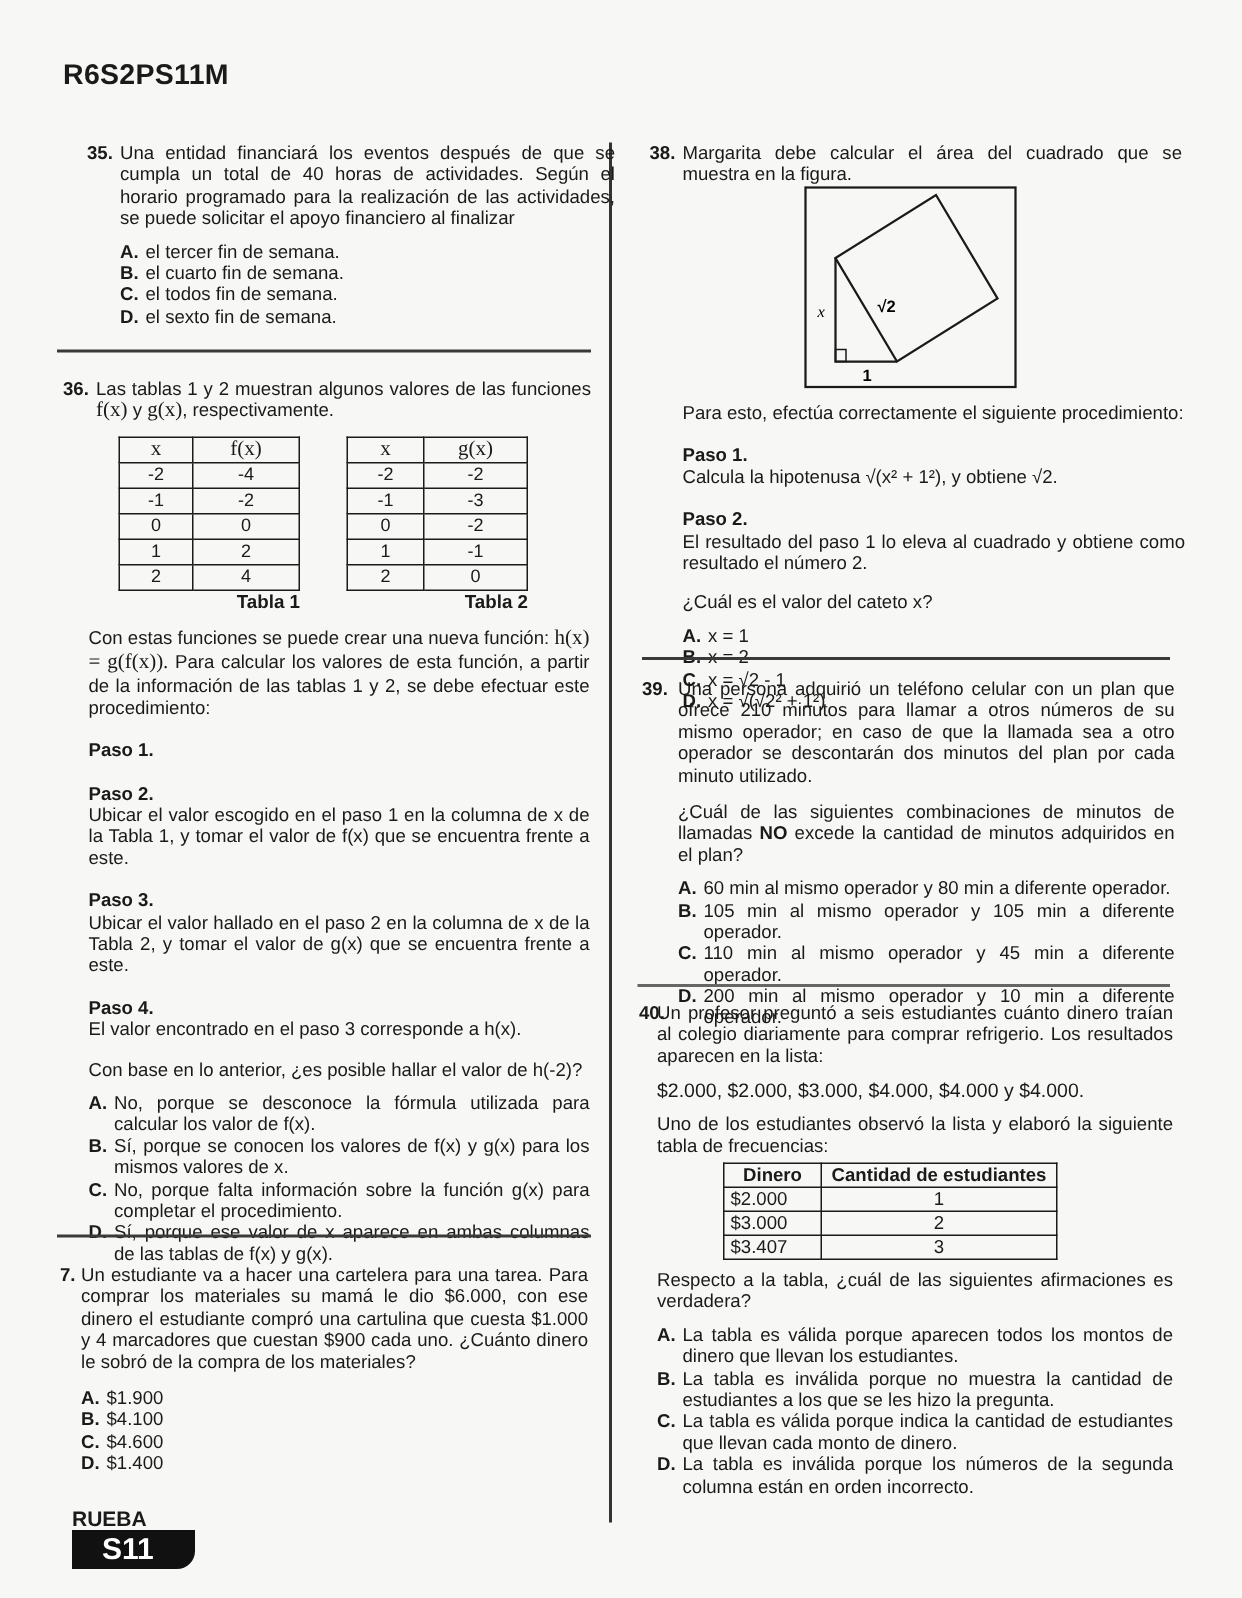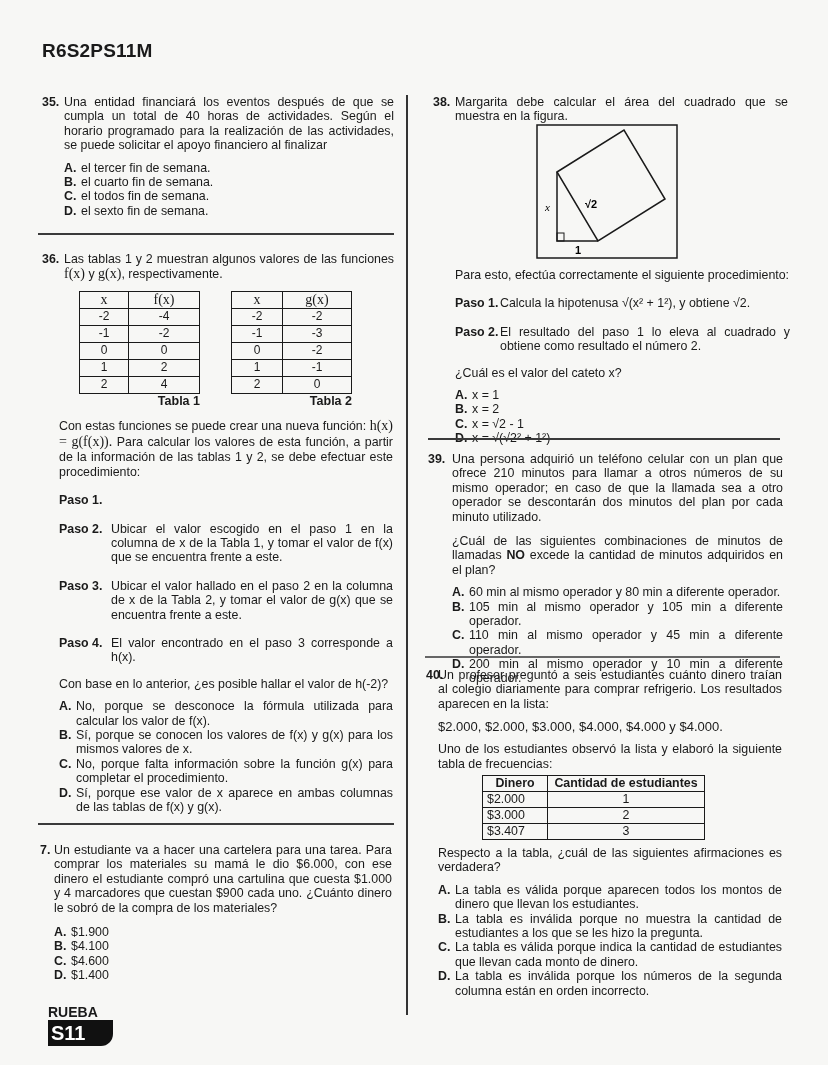--- a/index.html
+++ b/index.html
@@ -42,7 +42,7 @@
 <div class="abs code">R6S2PS11M</div>
 <div class="abs col-divider"></div>
 
-<div class="q" style="left:42px; top:95px; width:352px;">
+<div class="q" style="left:58px; top:95px; width:352px;">
   <span class="qnum">35.</span>
   <div class="qbody">
     <div class="stem">Una entidad financiará los eventos después de que se cumpla un total de 40 horas de actividades. Según el horario programado para la realización de las actividades, se puede solicitar el apoyo financiero al finalizar</div>

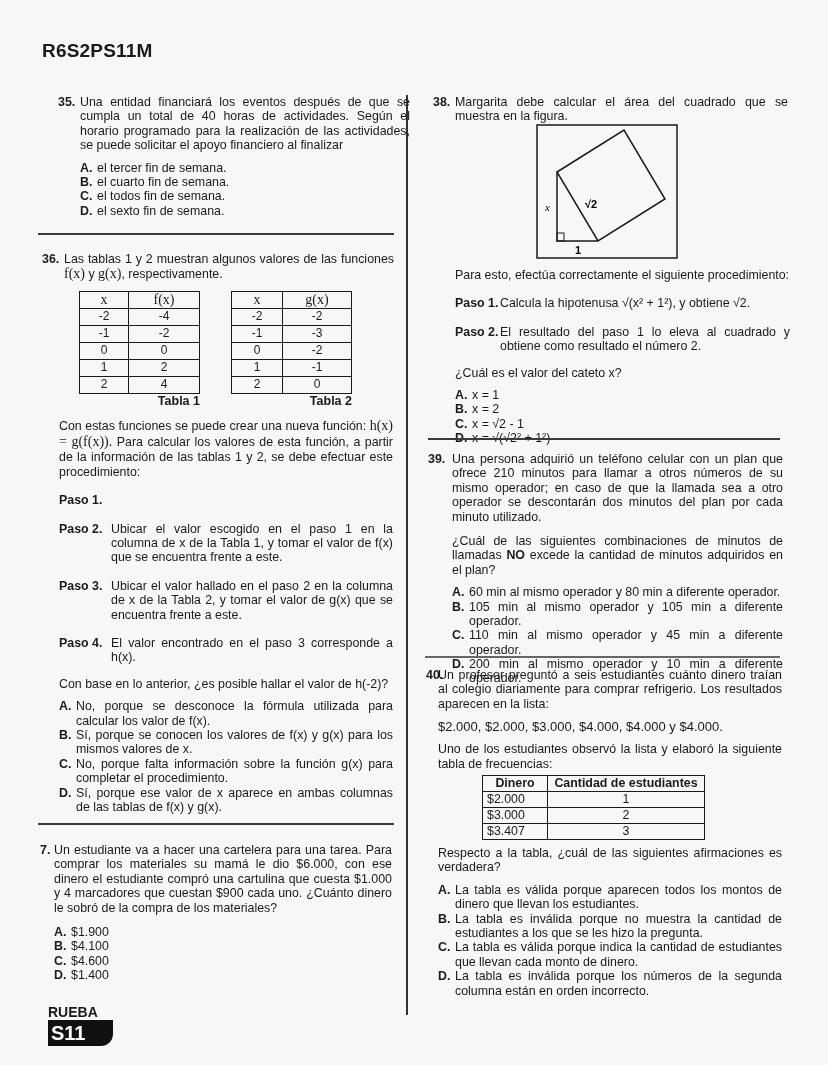--- a/index.html
+++ b/index.html
@@ -24,7 +24,7 @@
   table.tb { border-collapse:collapse; text-align:center; font-size:12px; }
   table.tb td { border:1.5px solid #1a1a1a; height:16px; padding:0; }
   .tcap { font-weight:bold; font-size:12.5px; text-align:right; }
-  .paso { display:flex; margin-top:14px; }
+  .paso { display:flex; margin-top:14px;flex-direction:column; }
   .paso .pl { font-weight:bold; flex:none; }
   .paso .pt { flex:1; text-align:justify; }
   .footer-brand { left:48px; top:1004px; }

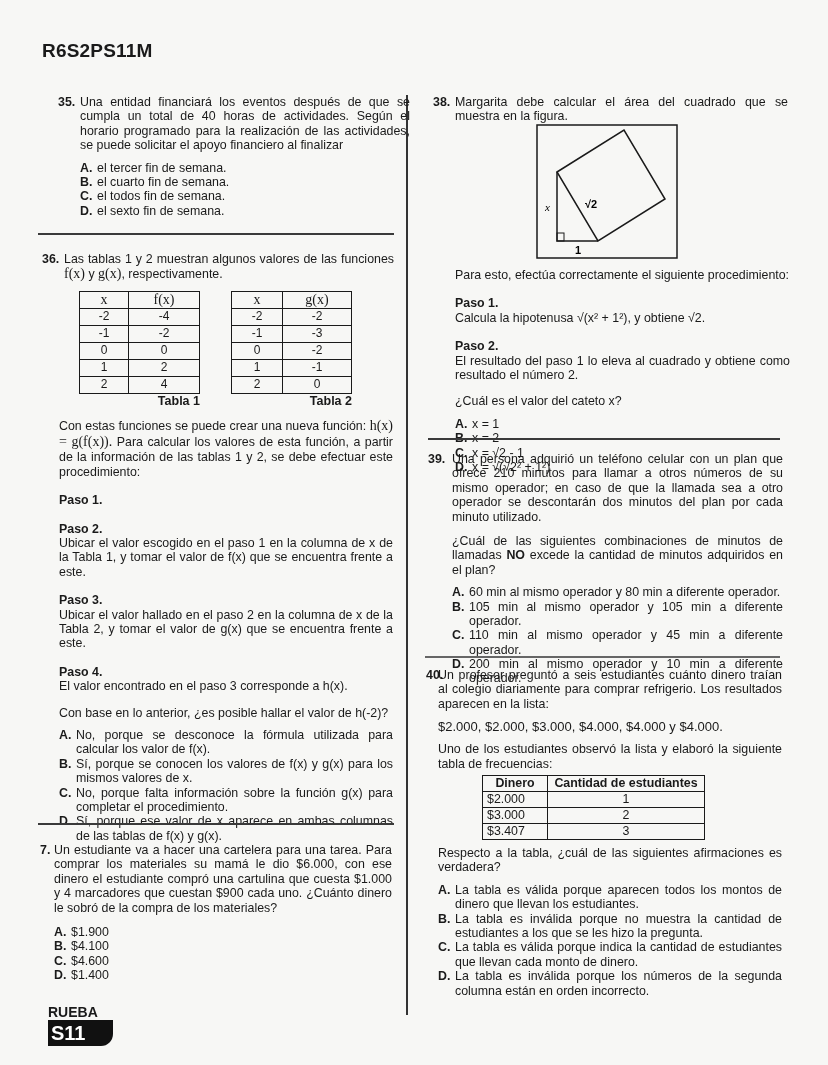--- a/index.html
+++ b/index.html
@@ -30,7 +30,7 @@
   .footer-brand { left:48px; top:1004px; }
   .brand-word { font-weight:bold; font-size:14px; }
   .brand-box { background:#111; color:#fff; font-weight:bold; font-size:20px; width:62px; height:26px;
-    border-radius:0 0 12px 0; padding-left:3px; line-height:26px; }
+    border-radius:0 0 12px 0; padding-left:20px; line-height:26px; }
   .pagenum { left:398px; top:1038px; font-weight:bold; font-size:15px;margin-top:25px; }
   .figure { left:536px; top:124px; }
   table.freq { border-collapse:collapse; font-size:12.4px; }

